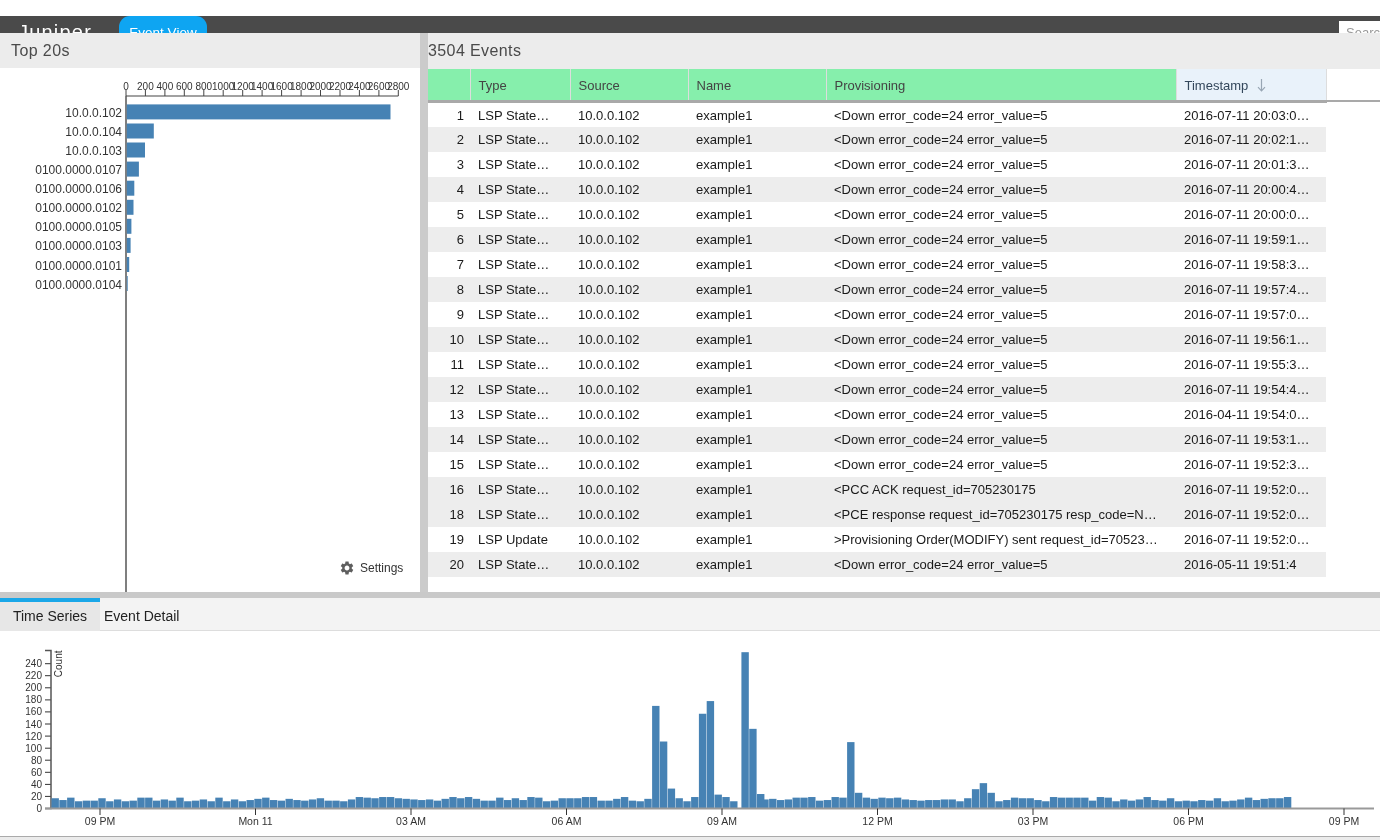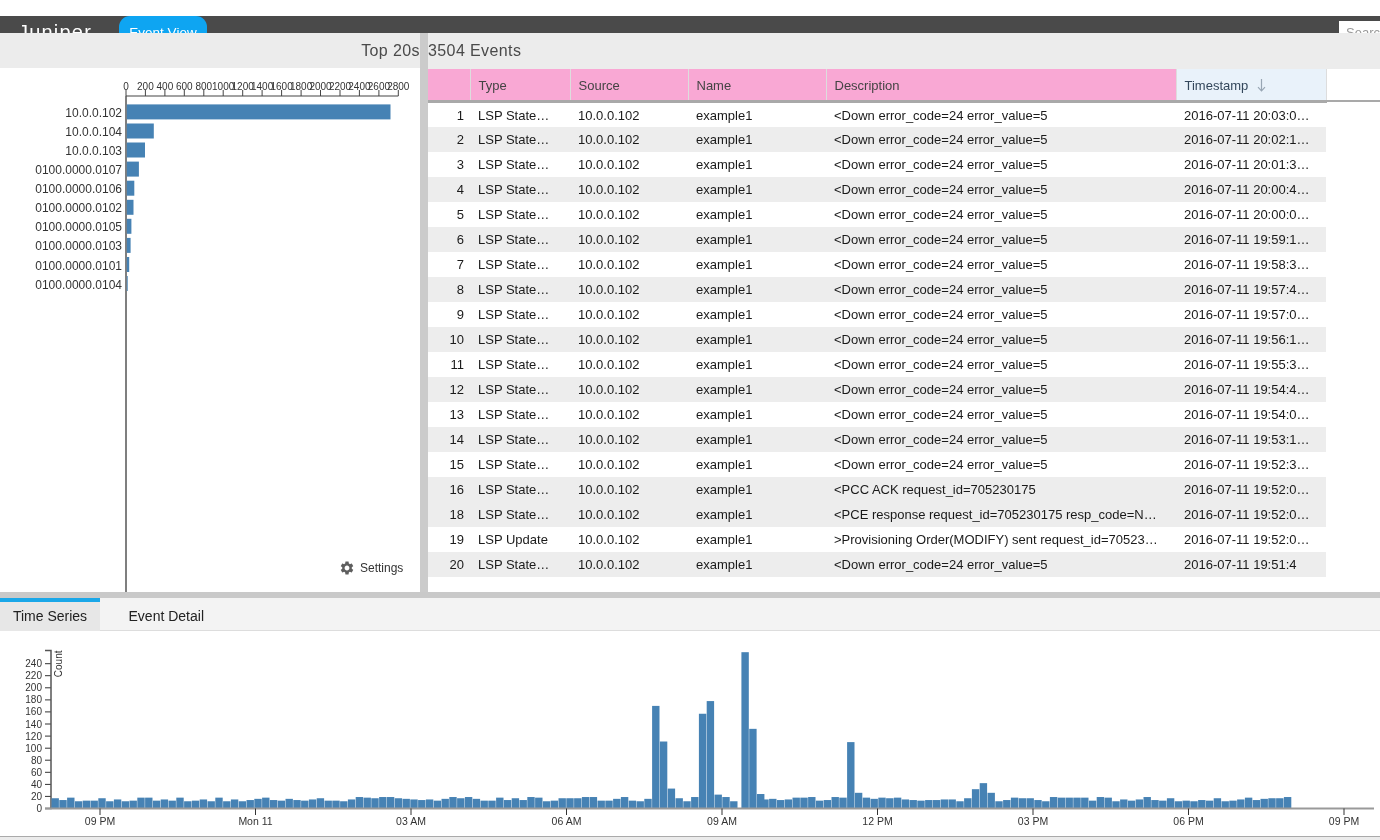--- a/index.html
+++ b/index.html
@@ -34,7 +34,7 @@
   <input class="search" value="Search" style="">
 </div>
 <div class="leftpanel">
-  <div class="ptitle" style="padding-left:11px;height:35px;line-height:35px;text-align:right;">Top 20s</div>
+  <div class="ptitle" style="padding-left:11px;height:35px;line-height:35px;">Top 20s</div>
   <svg width="420" height="525" style="position:absolute;left:0;top:34px;">
       <text x="126.0" y="23" font-size="10" fill="#333" text-anchor="middle" font-family="Liberation Sans, sans-serif">0</text>
       <line x1="126.0" y1="23" x2="126.0" y2="29" stroke="#444" stroke-width="1"></line>

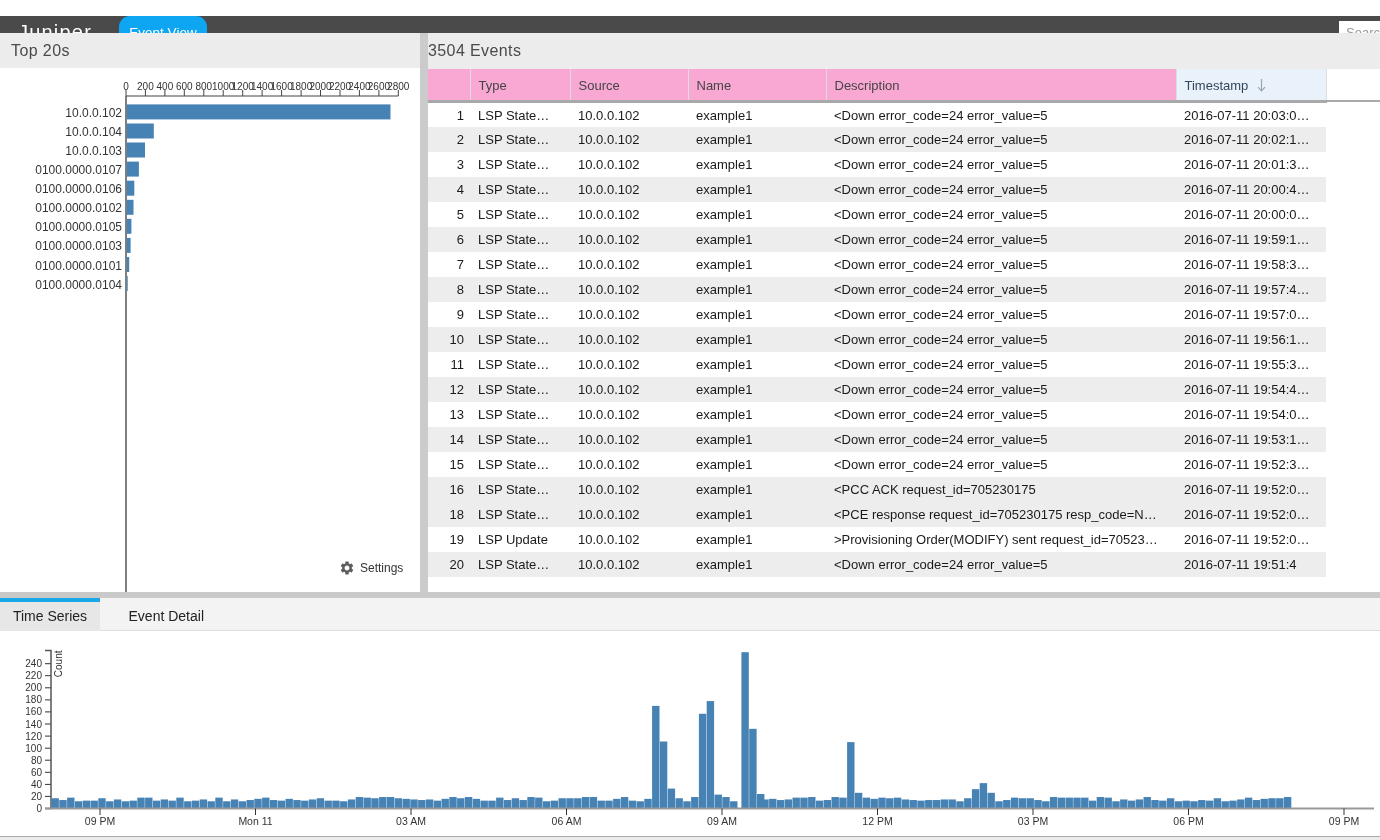--- a/index.html
+++ b/index.html
@@ -15,7 +15,7 @@
 .settings { position:absolute; left:339px; top:527px; font-size:12px; color:#333; }
 .settings svg { vertical-align:-4px; margin-right:5px; }
 table { border-collapse:collapse; table-layout:fixed; width:898px; }
-th { height:33px; font-size:13px; font-weight:normal; color:#444; text-align:left; padding-left:8px; border-right:1px solid #ddd; border-bottom:2px solid #a9a9a9; background:#f9a8d4; }
+th { height:33px; font-size:13px; font-weight:normal; color:#444; text-align:left; padding-left:8px; border-right:1px solid #ddd; border-bottom:2px solid #a9a9a9; background:#86efac; }
 th.ts { background:#e9f2fa; color:#33475b; }
 td { height:25px; font-size:13px; color:#1a1a1a; padding-left:8px; white-space:nowrap; overflow:hidden; }
 td.c0 { text-align:right; padding-right:6px; padding-left:0; }

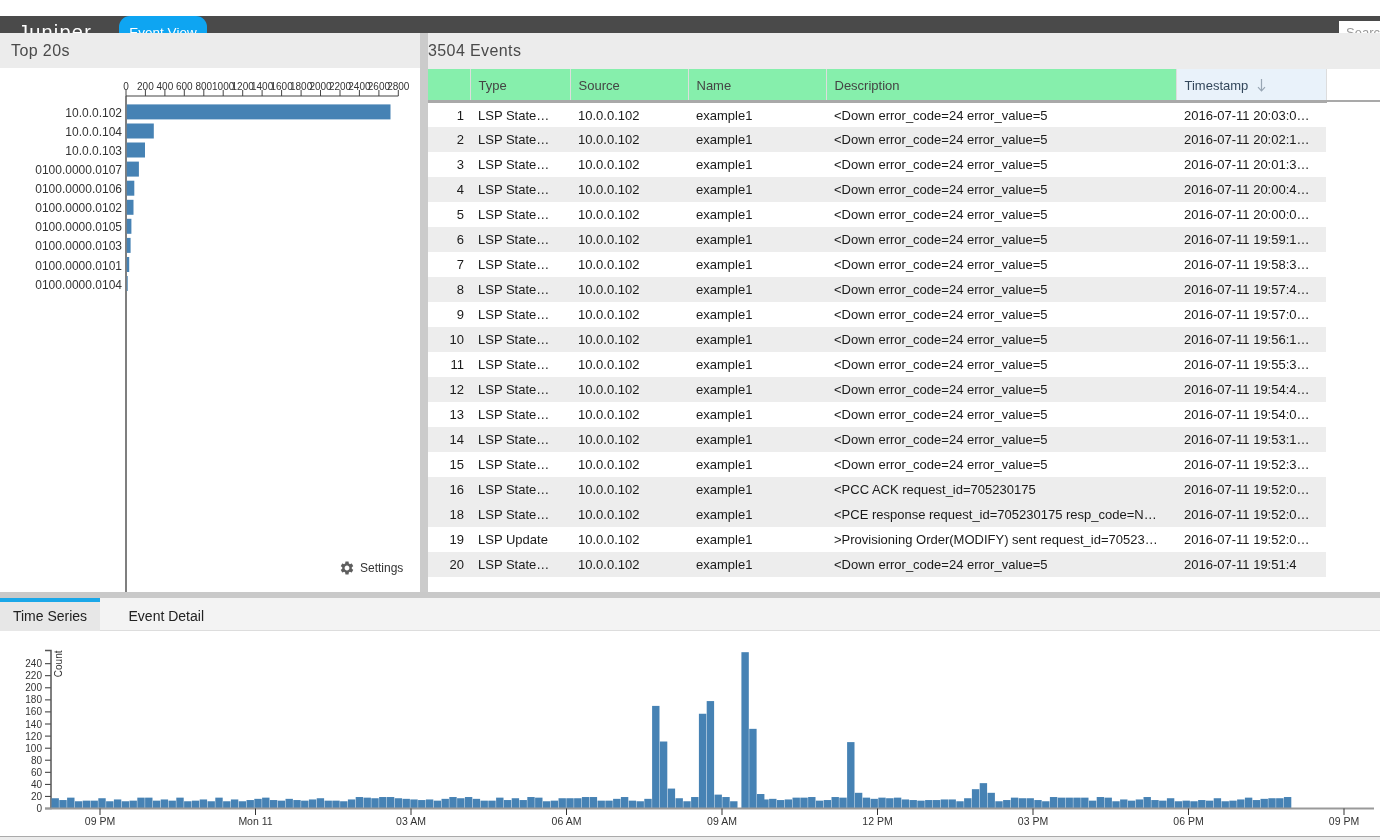--- a/index.html
+++ b/index.html
@@ -112,7 +112,7 @@
           <th>Type</th>
           <th>Source</th>
           <th>Name</th>
-          <th>Description</th>
+          <th>Provisioning</th>
           <th class="ts">Timestamp <svg width="9" height="15" viewBox="0 0 9 15" style="vertical-align:-3px;margin-left:5px;">
               <path d="M4.5 1 V12.5 M1 9.2 L4.5 12.8 L8 9.2" stroke="#98a6b4" stroke-width="1.2" fill="none"></path>
             </svg></th>

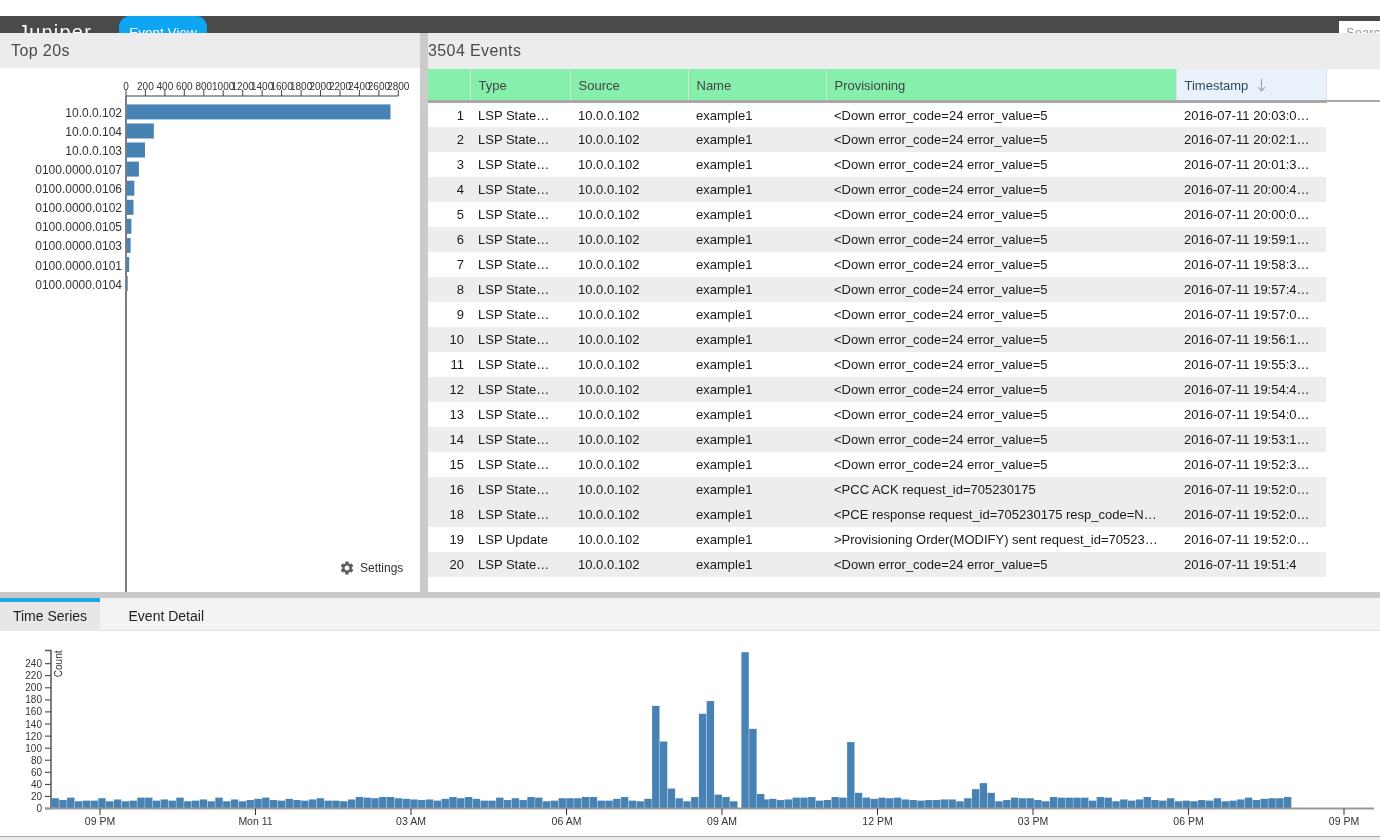--- a/index.html
+++ b/index.html
@@ -219,7 +219,7 @@
           <td>10.0.0.102</td>
           <td>example1</td>
           <td>&lt;Down error_code=24 error_value=5</td>
-          <td>2016-07-11 19:54:0…</td>
+          <td>2016-04-11 19:54:0…</td>
         </tr>
 <tr class="alt">
           <td class="c0">14</td>

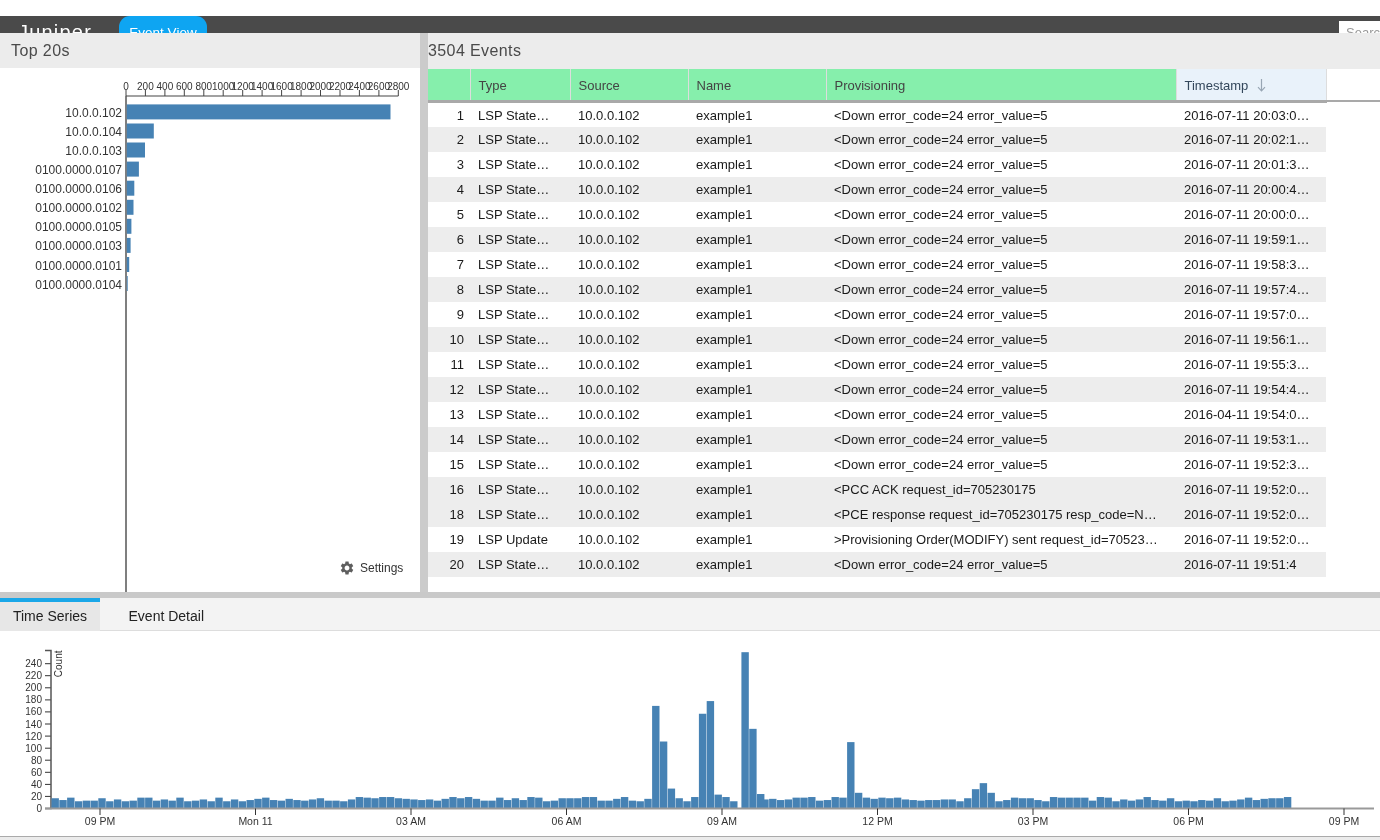--- a/index.html
+++ b/index.html
@@ -267,7 +267,7 @@
           <td>10.0.0.102</td>
           <td>example1</td>
           <td>&lt;Down error_code=24 error_value=5</td>
-          <td>2016-07-11 19:51:4</td>
+          <td>2016-05-11 19:51:4</td>
         </tr>
   </tbody>
     </table>

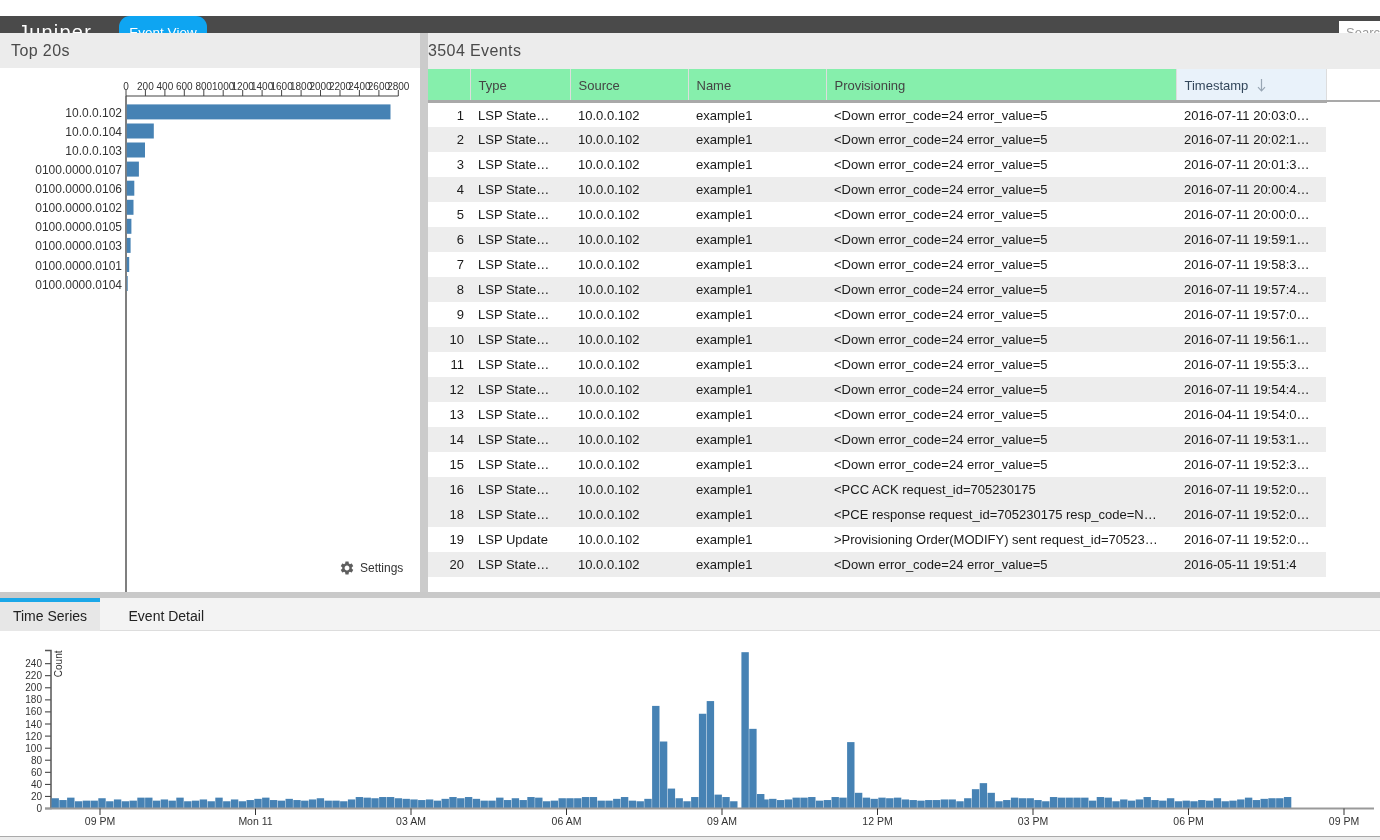--- a/index.html
+++ b/index.html
@@ -24,7 +24,7 @@
 .hdiv { position:absolute; left:0; top:0; width:1380px; height:6px; background:#c9c9c9; }
 .tabs { position:absolute; left:0; top:6px; width:1380px; height:33px; background:#f3f3f3; border-bottom:1px solid #ddd; }
 .tab1 { position:absolute; left:0; top:0; width:100px; height:33px; background:#e7e7e7; border-top:4px solid #1aa7e8; font-size:14px; color:#222; text-align:center; line-height:28px; }
-.tab2 { position:absolute; left:104px; top:0; width:100px; height:33px; font-size:14px; color:#222; text-align:right; line-height:37px; }
+.tab2 { position:absolute; left:104px; top:0; width:100px; height:33px; font-size:14px; color:#222; text-align:left; line-height:37px; }
 .bbottom { position:absolute; left:0; top:244px; width:1380px; height:4px; background:#ebebeb; border-top:1px solid #aaa; }
 </style></head>
 <body>

